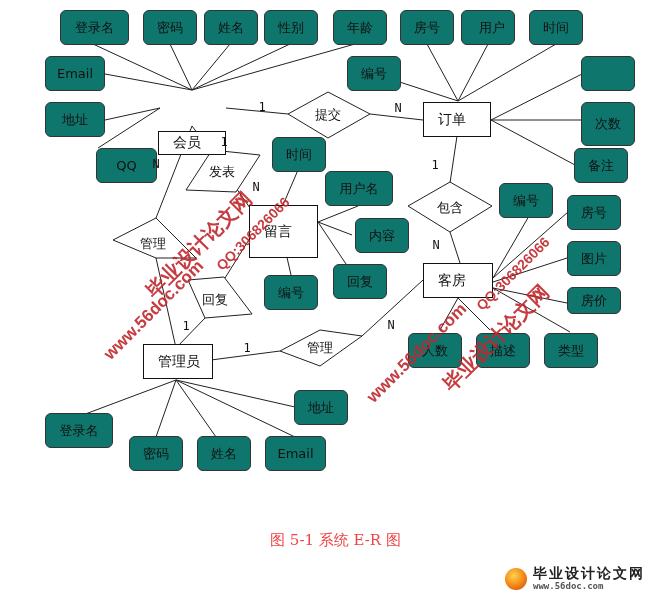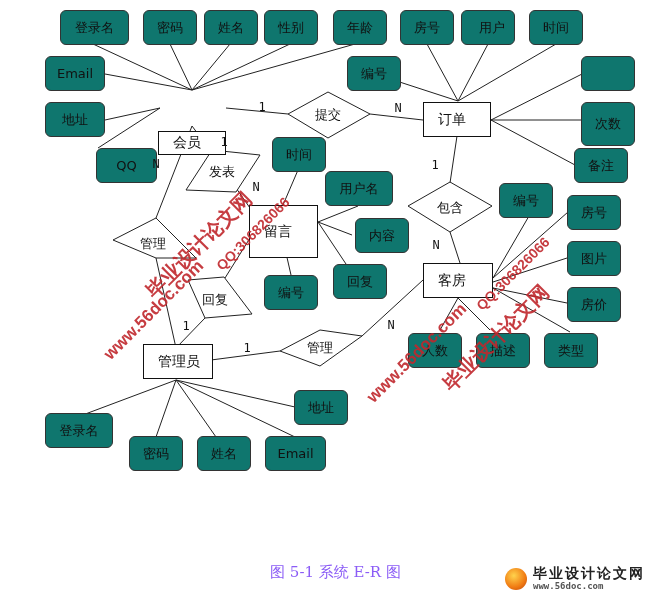--- a/index.html
+++ b/index.html
@@ -169,7 +169,7 @@
 <div class="attr" style="left:567px;top:241px;width:54px;height:35px;">
     <span>图片</span>
   </div>
-<div class="attr" style="left:567px;top:287px;width:54px;height:35px;">
+<div class="attr" style="left:567px;top:287px;width:54px;height:27px;">
     <span>房价</span>
   </div>
 <div class="attr" style="left:544px;top:333px;width:54px;height:35px;">

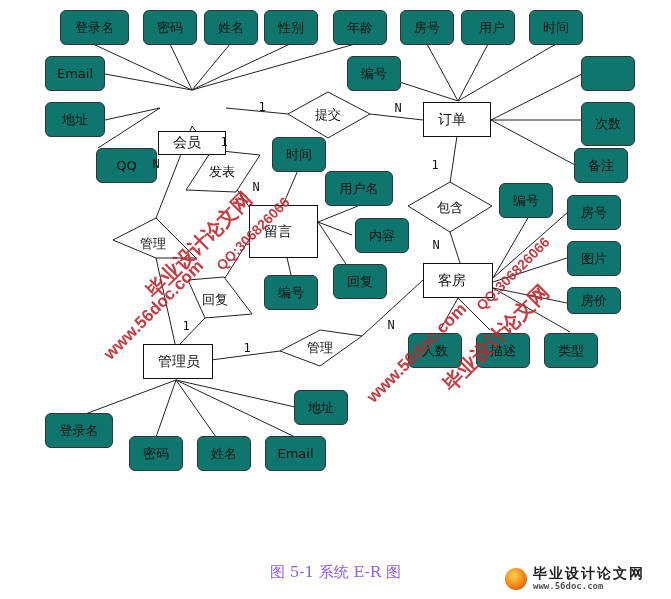--- a/index.html
+++ b/index.html
@@ -14,8 +14,8 @@
             padding-left: 14px; font-size: 14px; color: #111; }
   .rel-label { position: absolute; font-size: 13px; color: #111; transform: translate(-50%,-50%); white-space: nowrap; }
   .card { position: absolute; font-size: 12px; color: #111; font-family: "DejaVu Sans Mono", monospace; transform: translate(-50%,-50%); }
-  .caption { position: absolute; left: 0; width: 671px; top: 563px; text-align: center;
-             font-family: "DejaVu Serif", serif; font-size: 15px; color: #8b5cf6; }
+  .caption { position: absolute; left: 0; width: 671px; top: 531px; text-align: center;
+             font-family: "DejaVu Serif", serif; font-size: 15px; color: #ef4444; }
   .wm { position: absolute; color: #c0282d; font-weight: bold; white-space: nowrap;
         transform-origin: left top; font-family: "Liberation Sans", sans-serif; opacity: 0.9; }
   .logo { position: absolute; left: 505px; top: 566px; display: flex; align-items: center; }

